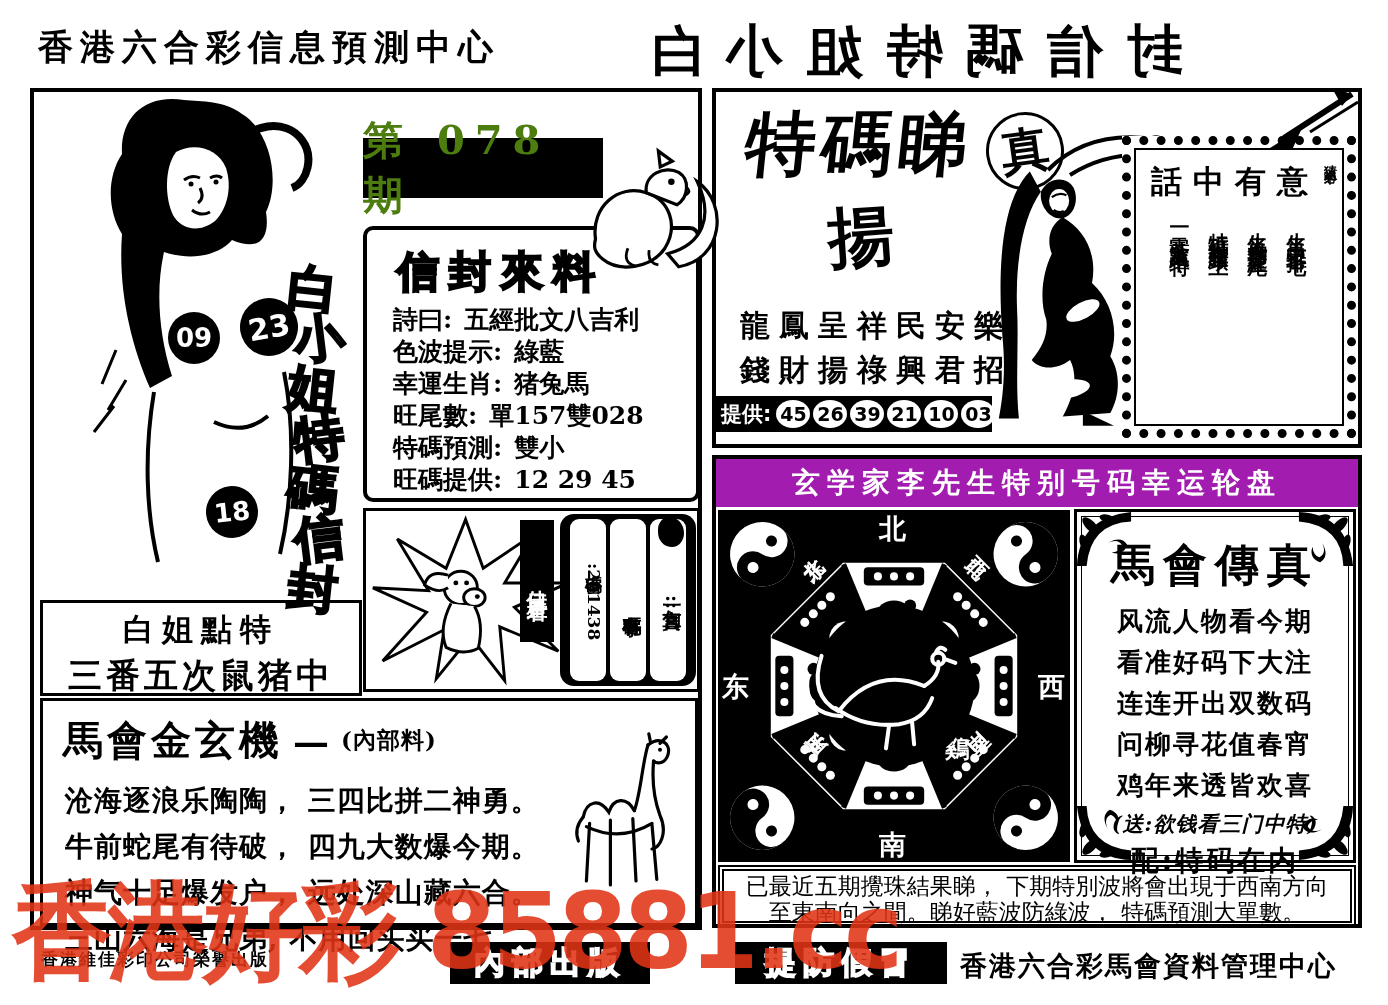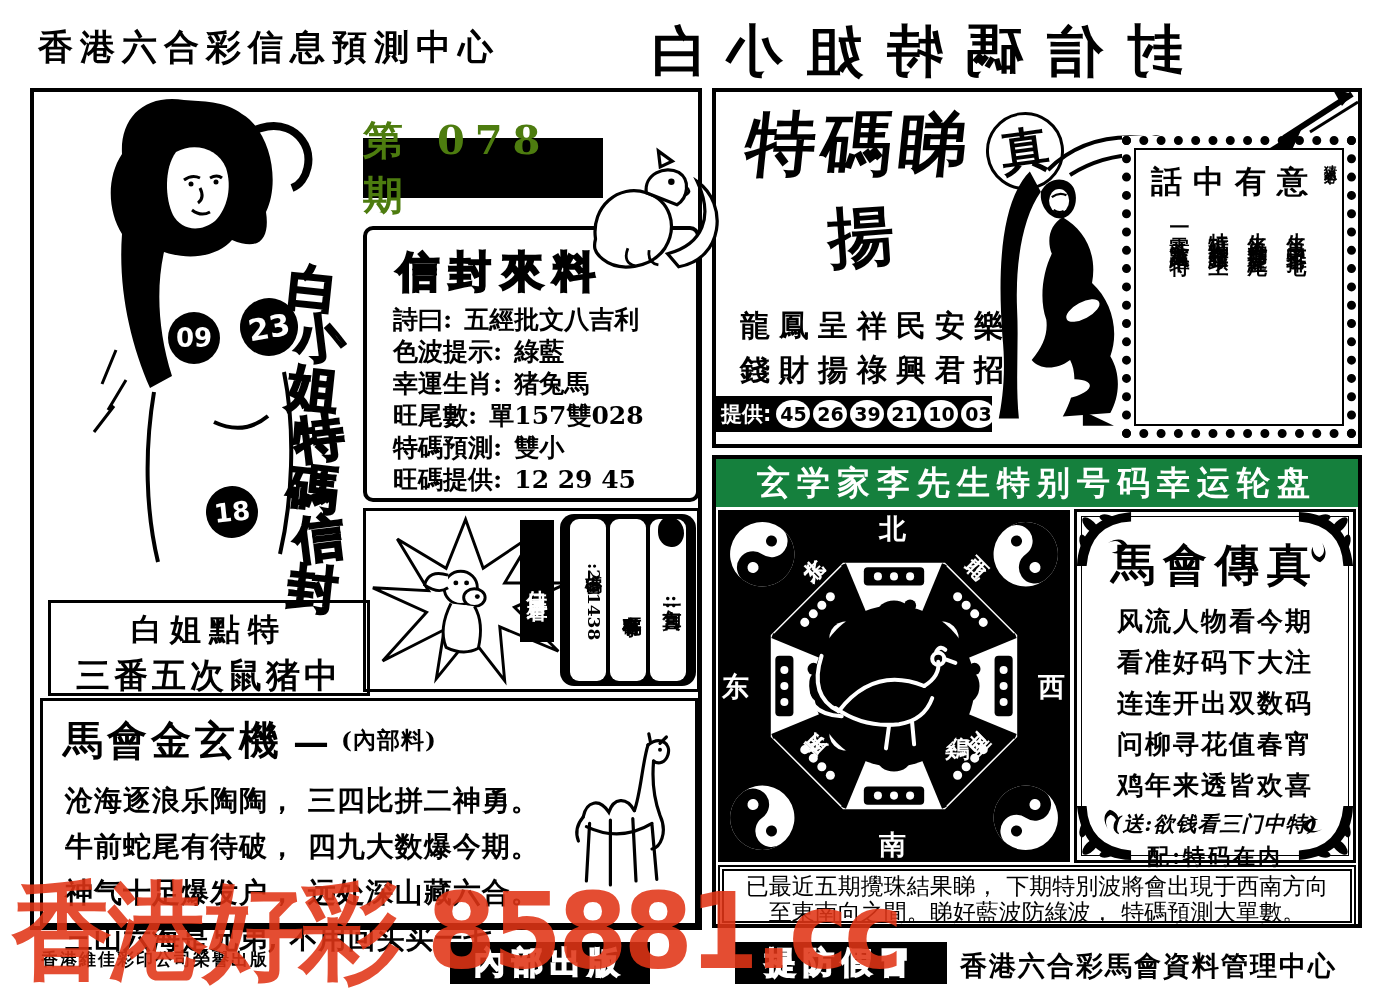--- a/index.html
+++ b/index.html
@@ -70,8 +70,8 @@
 
   
   .rb-box{left:712px;top:455px;width:650px;height:473px;}
-  .rb-bar{height:48px;background:#15803d;color:#fff;display:flex;align-items:center;justify-content:center;
-          font-size:33px;letter-spacing:7px;}
+  .rb-bar{height:48px;background:#a21caf;color:#fff;display:flex;align-items:center;justify-content:center;
+          font-size:28px;letter-spacing:7px;}
   .wheel{position:absolute;left:2px;top:50px;width:352px;height:354px;}
   .wlabel{position:absolute;color:#fff;font-weight:bold;font-family:"DejaVu Serif",serif;}
   .fax{position:absolute;left:358px;top:50px;width:282px;height:354px;border:3px solid #000;box-sizing:border-box;}

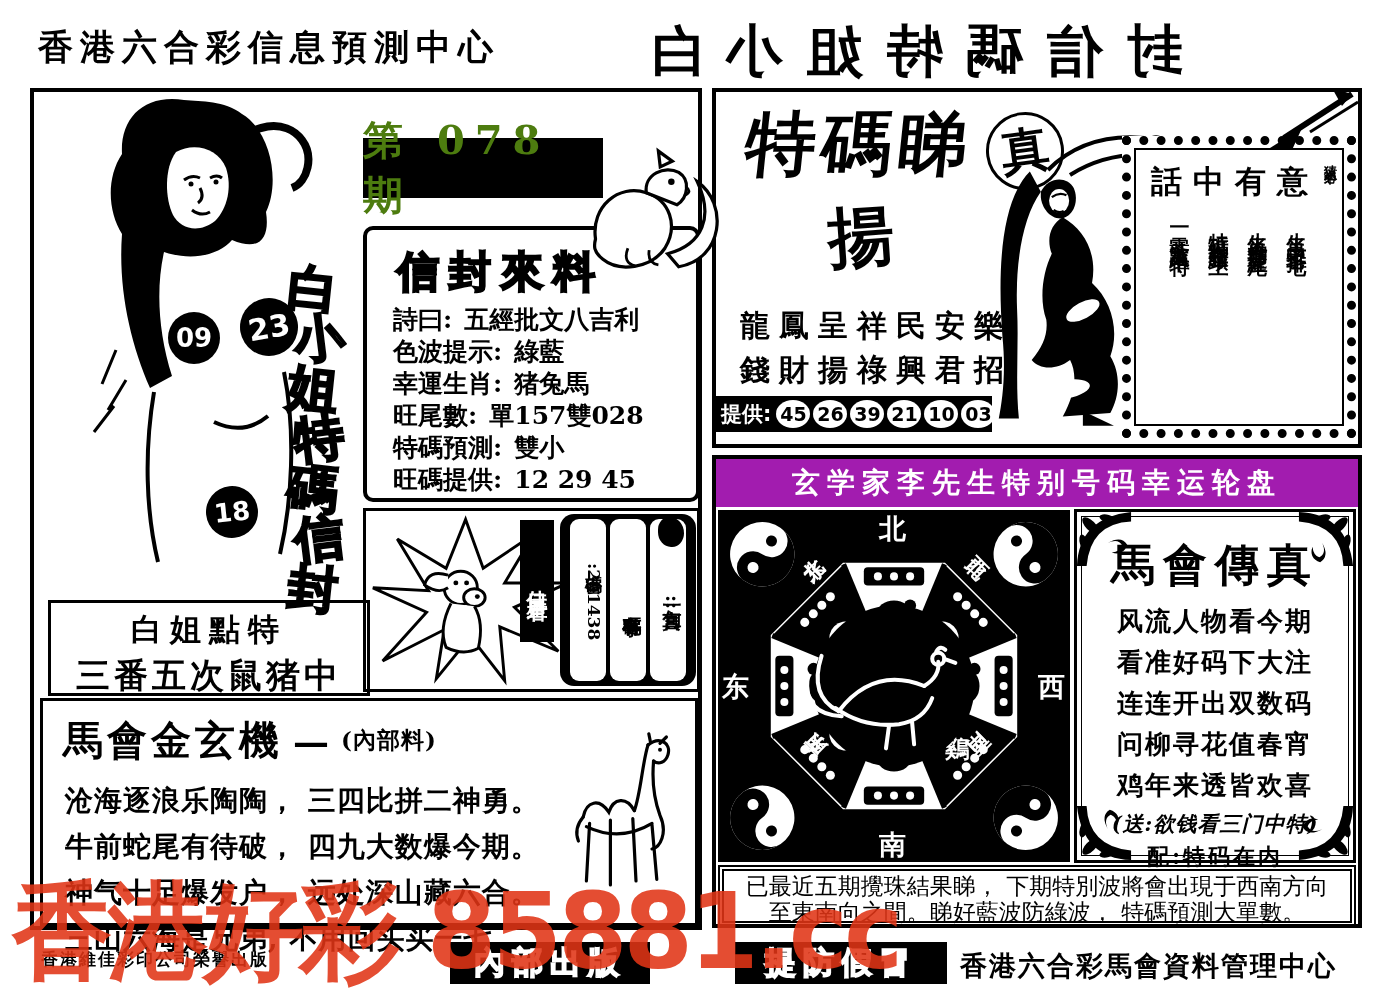--- a/index.html
+++ b/index.html
@@ -39,7 +39,7 @@
            writing-mode:vertical-rl;font-size:19px;font-weight:bold;font-family:"DejaVu Serif",serif;padding-top:4px;box-sizing:border-box;position:relative;}
   .smudge{position:absolute;top:-2px;right:2px;width:26px;height:30px;background:#000;border-radius:46% 60% 50% 55%;}
 
-  .baijie-box{left:48px;top:600px;width:322px;height:96px;border:3.5px solid #000;box-sizing:border-box;text-align:center;}
+  .baijie-box{left:40px;top:600px;width:322px;height:96px;border:3.5px solid #000;box-sizing:border-box;text-align:center;}
   .baijie-box .l1{font-size:31px;margin-top:6px;letter-spacing:8px;}
   .baijie-box .l2{font-size:34px;margin-top:2px;letter-spacing:4px;}
 

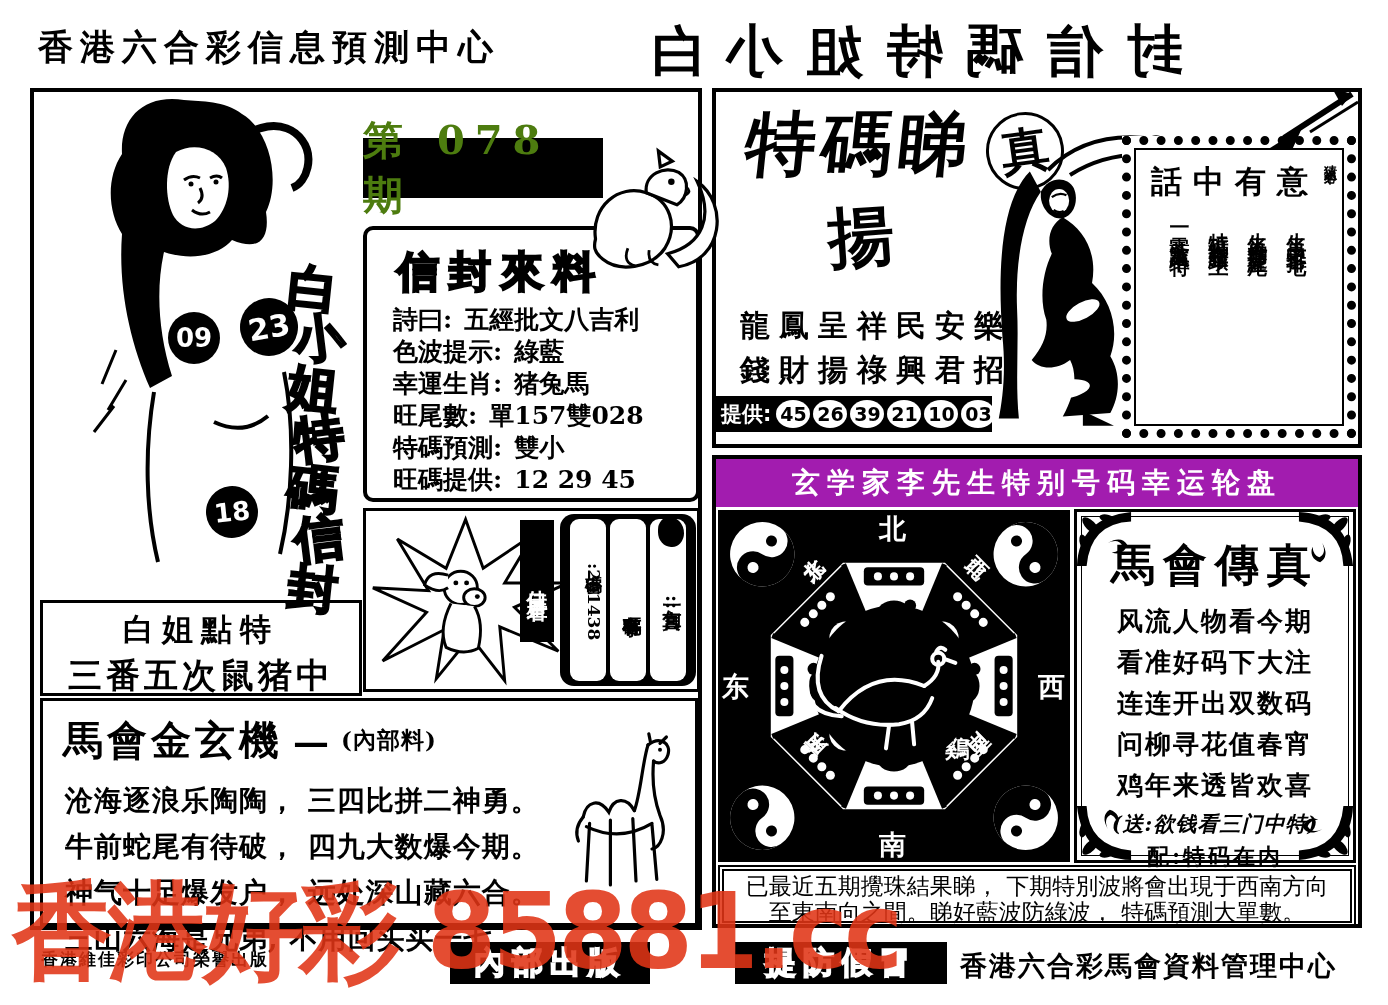--- a/index.html
+++ b/index.html
@@ -79,7 +79,7 @@
   .fax-title{text-align:center;margin-top:24px;font-size:44px;letter-spacing:8px;}
   .fax-lines{text-align:center;margin-top:6px;font-size:26px;line-height:41px;letter-spacing:2px;}
   .fax-gift{text-align:center;font-size:21px;margin-top:4px;letter-spacing:1px;font-style:italic;}
-  .fax-match{text-align:center;font-size:22px;margin-top:4px;letter-spacing:3px;}
+  .fax-match{text-align:center;font-size:28px;margin-top:4px;letter-spacing:3px;}
   .corner{position:absolute;width:58px;height:58px;}
   .footnote{position:absolute;left:2px;top:406px;width:638px;height:62px;border:6px double #000;box-sizing:border-box;
             text-align:center;font-size:23px;line-height:26px;font-family:"DejaVu Serif",serif;padding-top:2px;}

